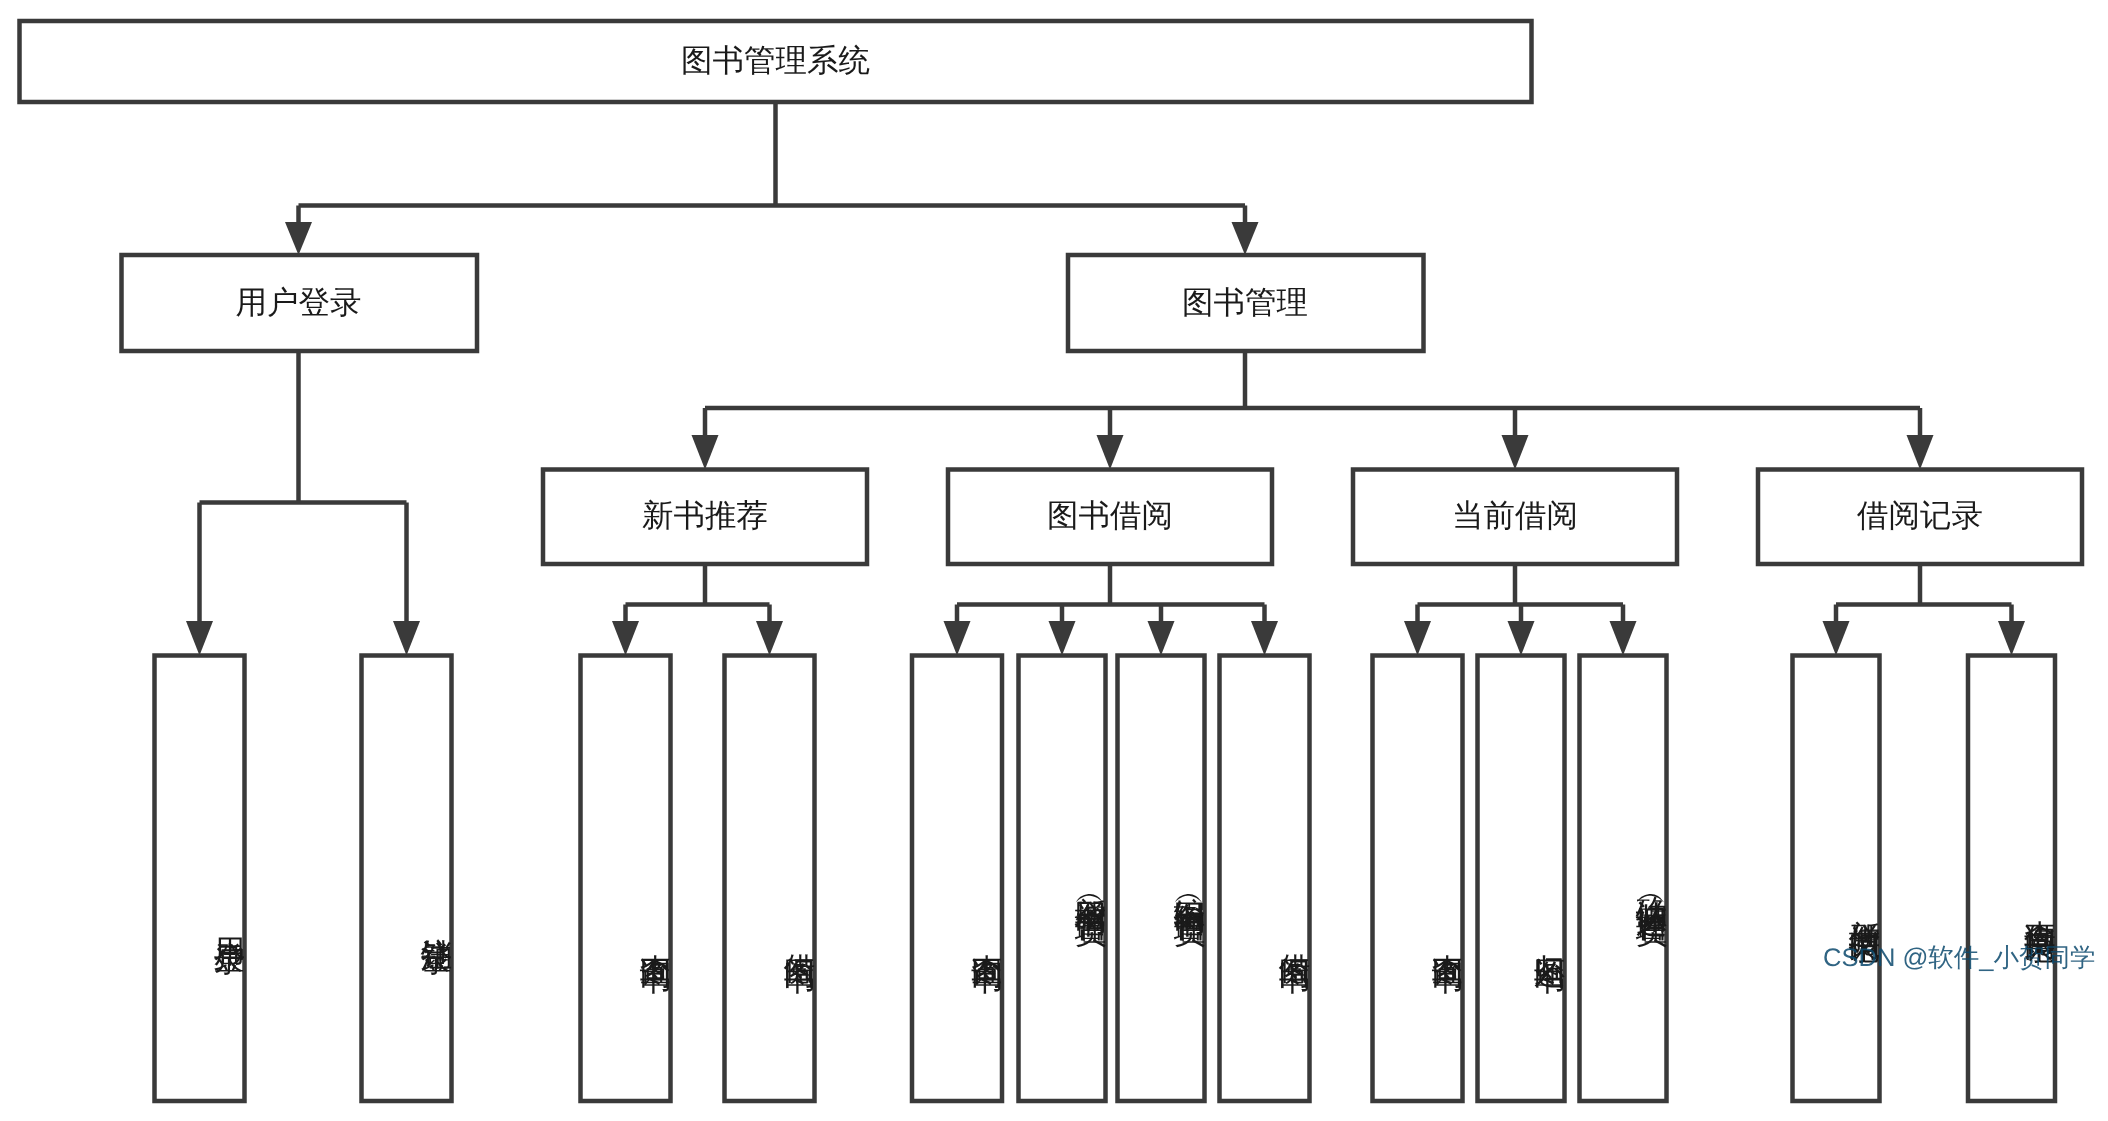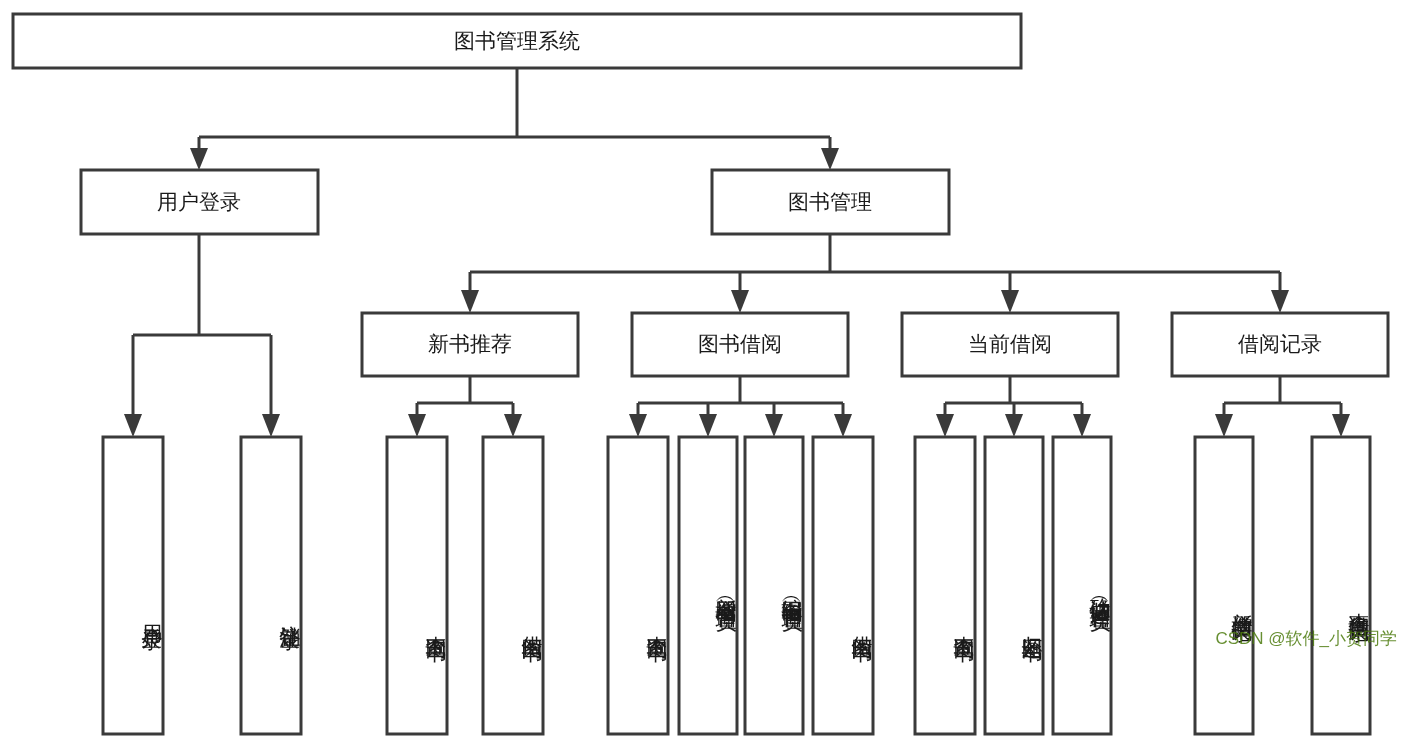--- a/index.html
+++ b/index.html
@@ -71,7 +71,7 @@
     bottom: 6px;
     font-family: "Liberation Sans", "DejaVu Sans", sans-serif;
     font-size: 17px;
-    color: #4d7c0f;
+    color: #0c4a6e;
     opacity: 0.85;
     white-space: nowrap;
     user-select: none;

